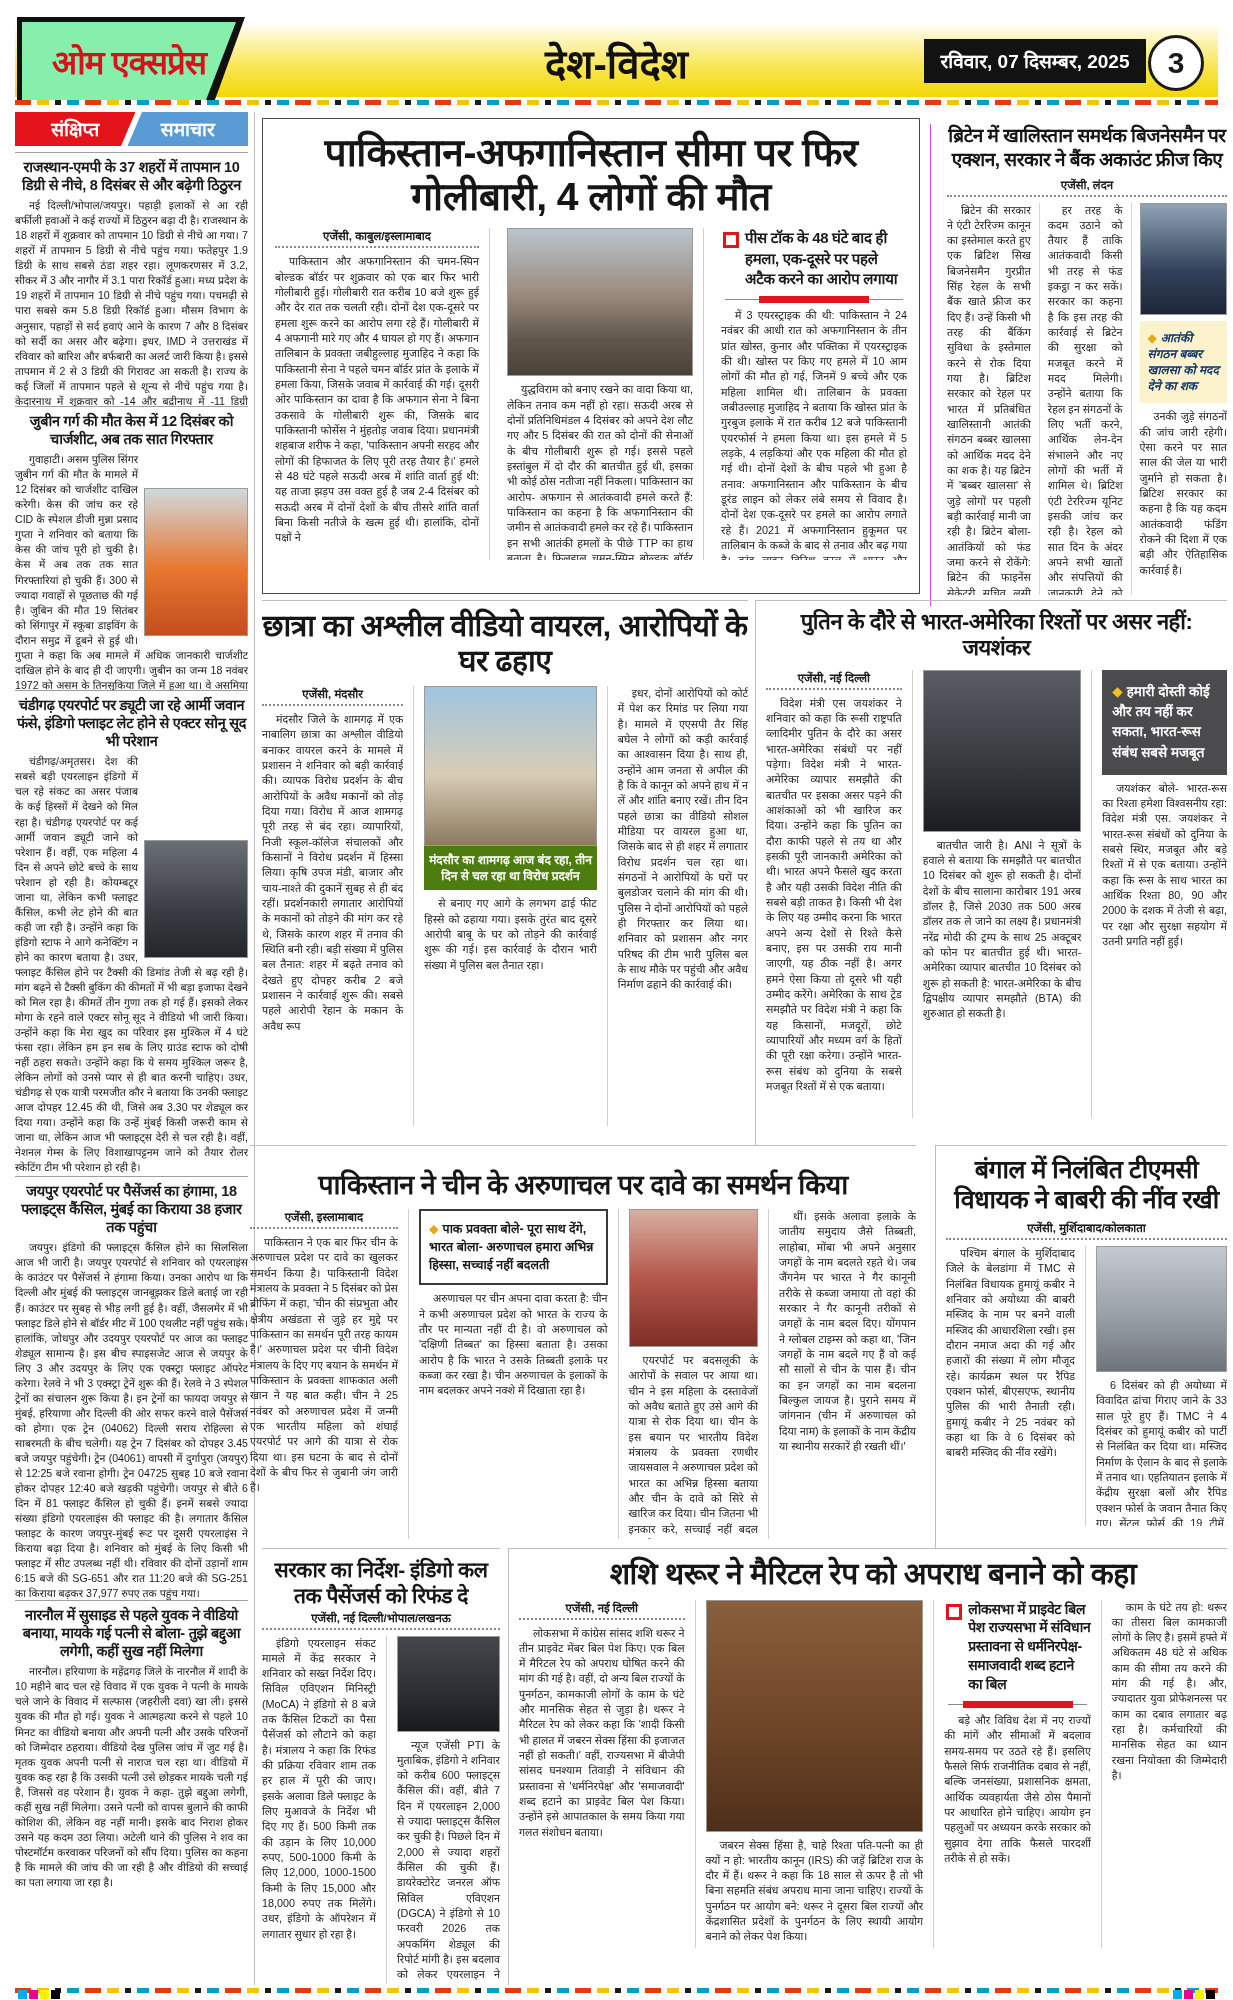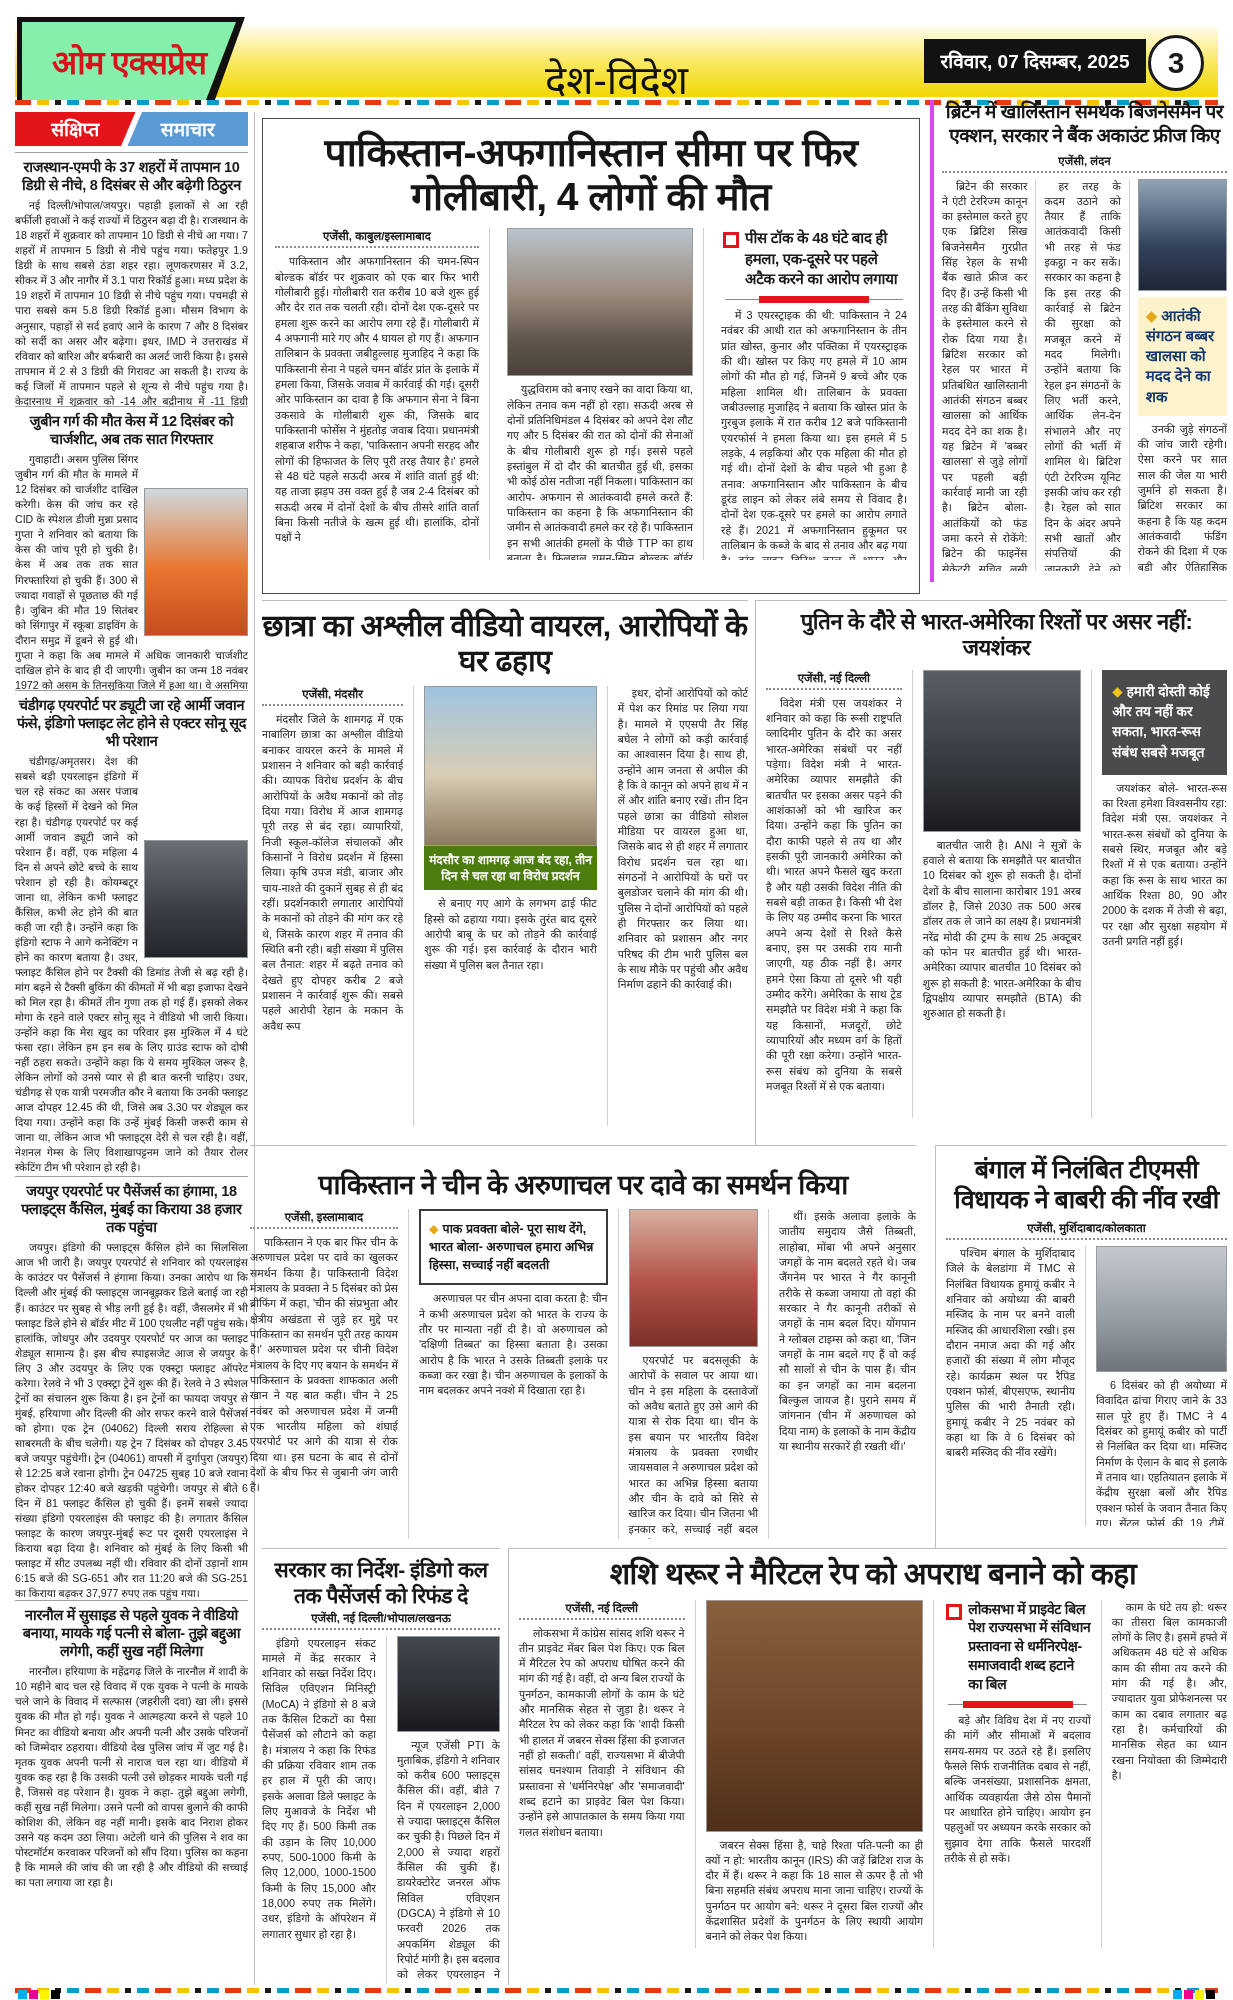--- a/index.html
+++ b/index.html
@@ -15,7 +15,7 @@
   .logo-inner{position:absolute;left:5px;top:5px;width:214px;height:78px;background:#86efac;
     clip-path:polygon(0 0,100% 0,86% 100%,0 100%);display:flex;align-items:center;justify-content:center;}
   .logo-text{color:#d8121a;font-weight:bold;font-size:33px;letter-spacing:-1px;}
-  .section-title{position:absolute;left:0;right:0;top:10px;text-align:center;font-size:40px;font-weight:normal;color:#111;margin-top:16px;}
+  .section-title{position:absolute;left:0;right:0;top:10px;text-align:center;font-size:40px;font-weight:bold;color:#111;}
   .datebox{position:absolute;right:72px;top:14px;width:222px;height:44px;background:#121212;color:#fff;
     display:flex;align-items:center;justify-content:center;font-weight:bold;font-size:19px;}
   .pagenum{position:absolute;right:14px;top:10px;width:50px;height:50px;border-radius:50%;background:#fff;

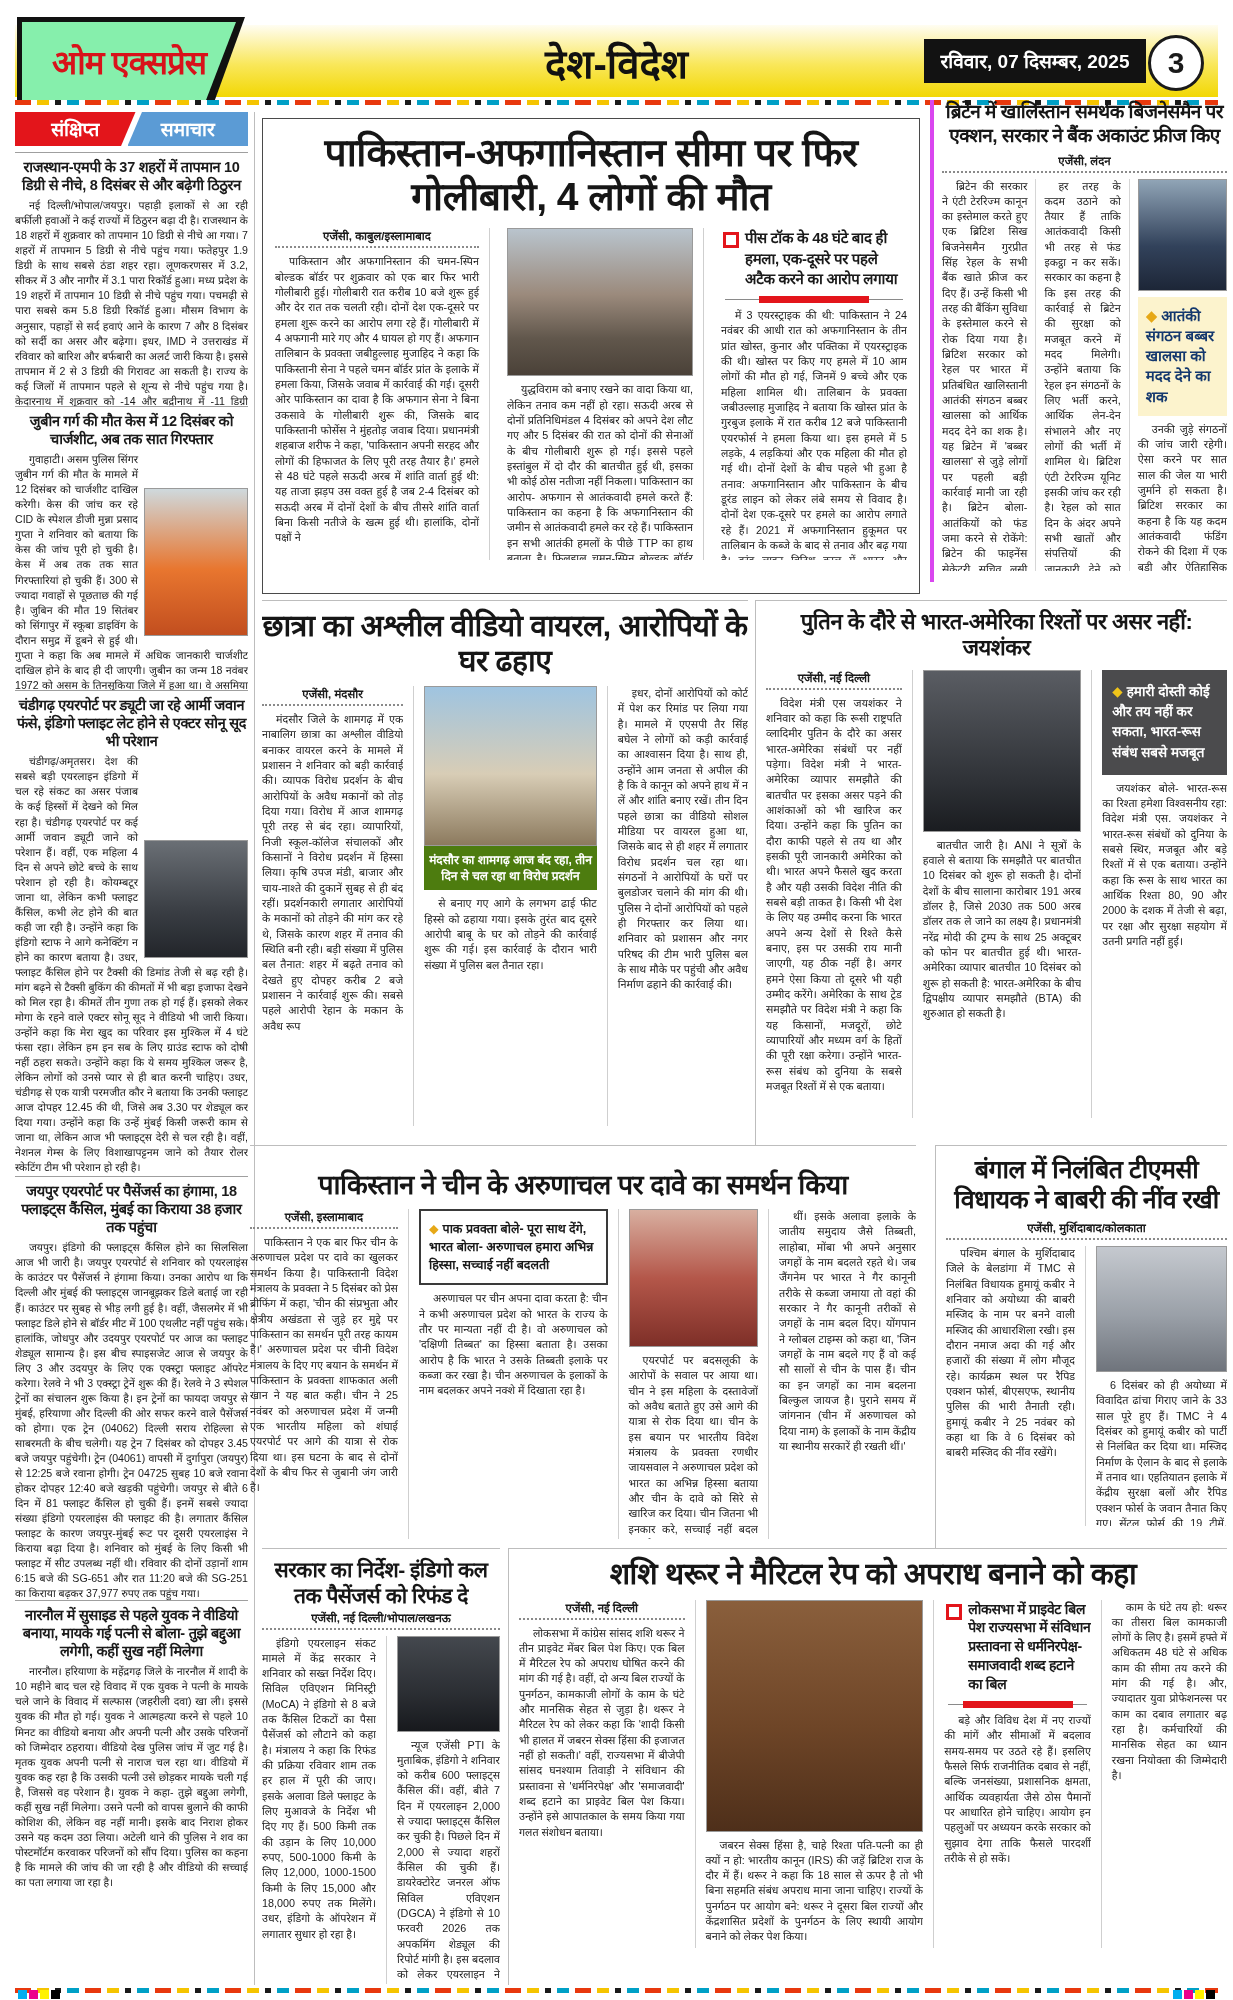--- a/index.html
+++ b/index.html
@@ -79,7 +79,7 @@
   .main-grid{display:grid;grid-template-columns:1fr 1fr 1fr;gap:10px;height:332px;overflow:hidden;}
   .main-grid>div+div{border-left:1px solid #cfcfcf;padding-left:17px;}
 
-  .uk{left:930px;top:100px;width:297px;height:482px;border-left:4px solid #d946ef;padding-left:8px;box-sizing:border-box;overflow:hidden;}
+  .uk{left:930px;top:124px;width:297px;height:482px;border-left:1px solid #d946ef;padding-left:16px;box-sizing:border-box;overflow:hidden;}
   .uk .headline{font-size:19px;line-height:1.25;margin-bottom:5px;}
   .uk-grid{display:grid;grid-template-columns:1fr 1fr 1.15fr;gap:8px;height:392px;overflow:hidden;}
   .uk-grid>div+div{border-left:1px solid #d6d6d6;padding-left:8px;}

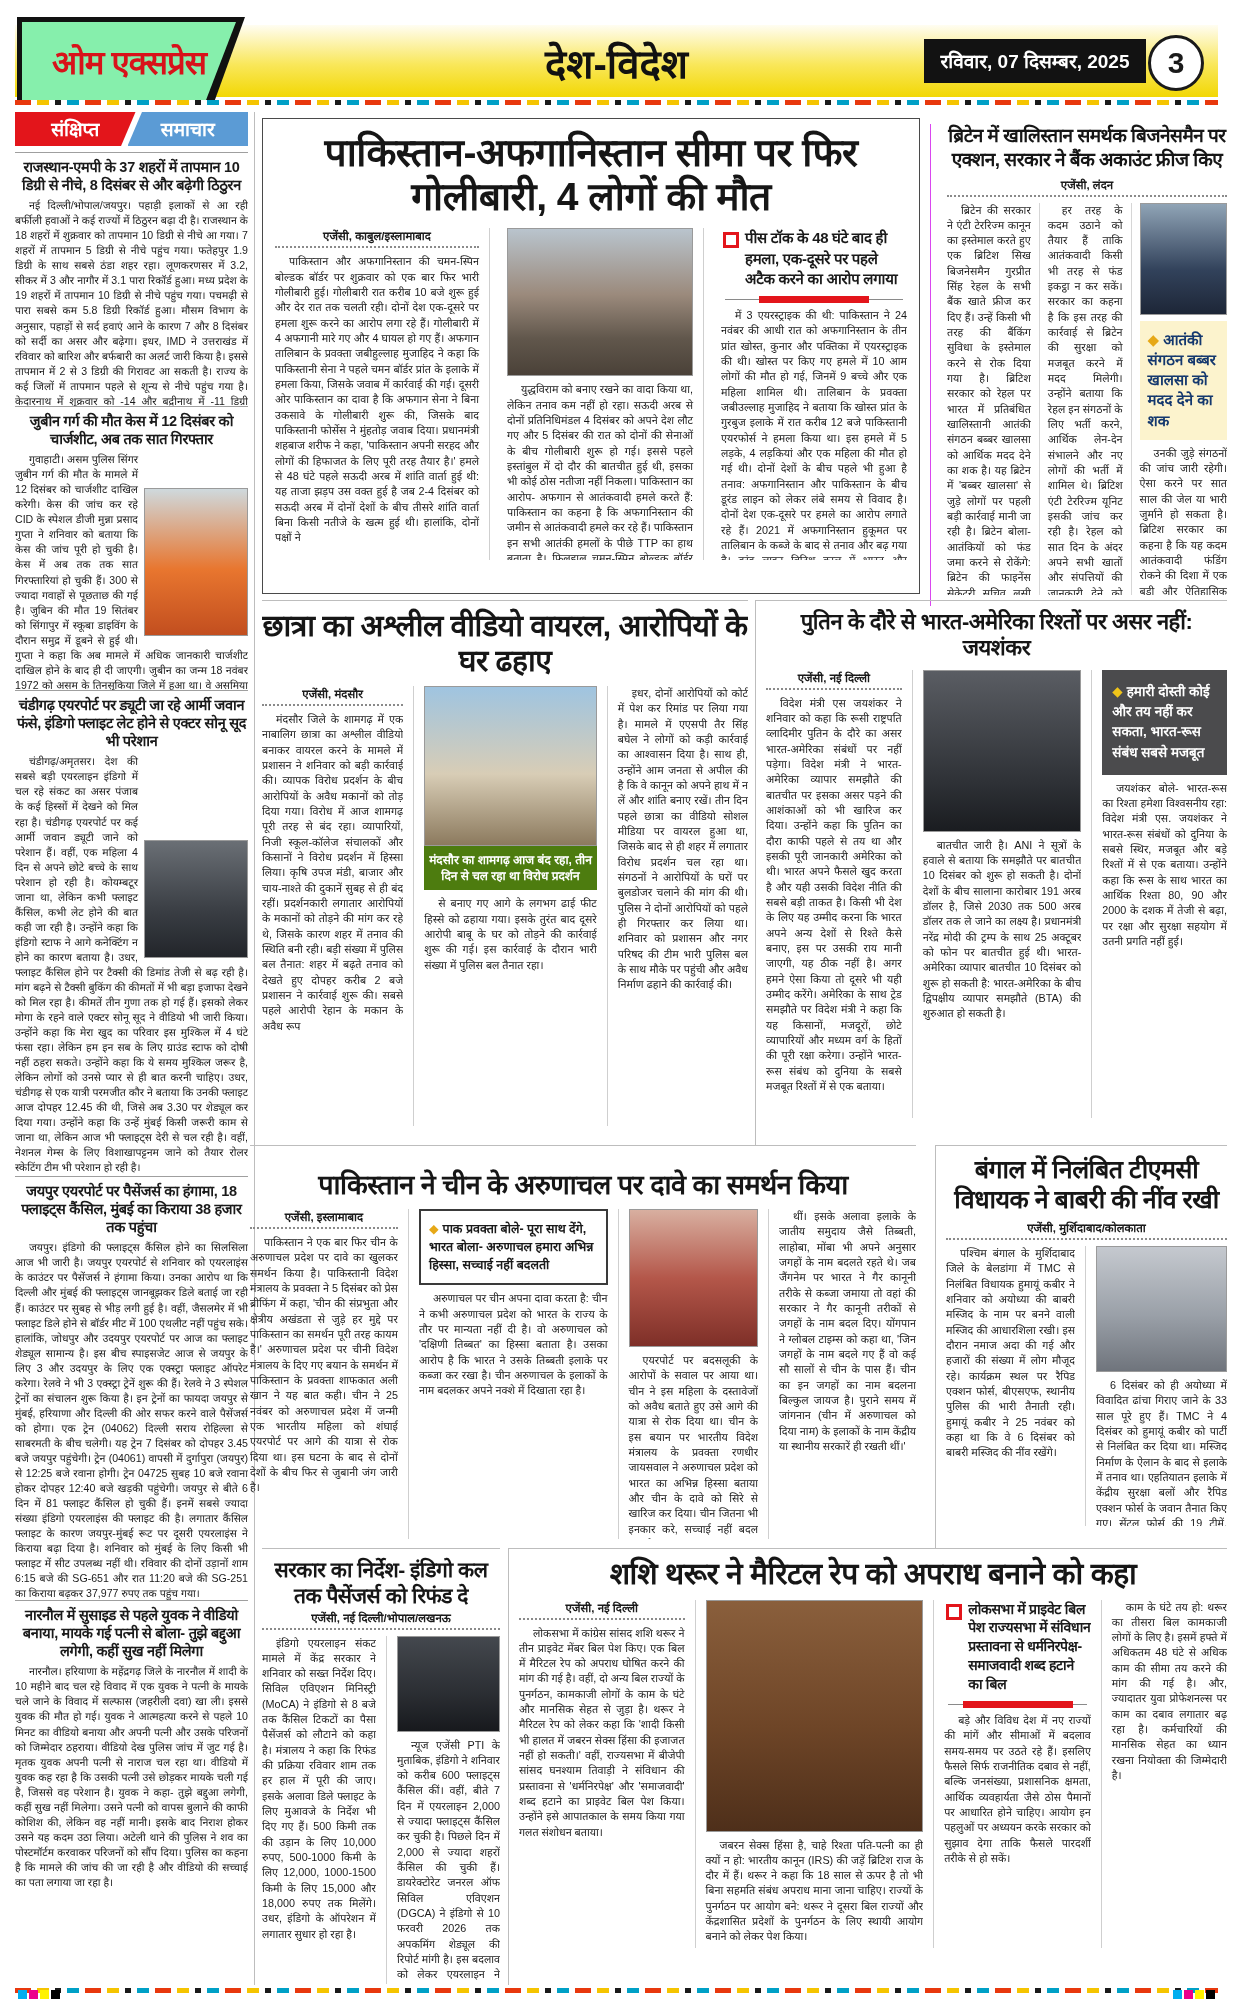--- a/index.html
+++ b/index.html
@@ -46,7 +46,7 @@
   .darkbox .dia{color:#f0c419;margin-right:4px;}
   .pcbox{border:2px solid #3a3a3a;padding:9px 8px;font-weight:bold;font-size:12.5px;line-height:1.45;}
   .pcbox .dia{color:#e6a817;margin-right:4px;}
-  .ukbox{background:#fcf3cd;padding:9px 8px;font-weight:bold;font-size:15px;line-height:1.35;color:#14386e;}
+  .ukbox{background:#fcf3cd;padding:9px 8px;font-weight:bold;font-size:12px;line-height:1.35;color:#14386e;font-style:italic;}
   .ukbox .dia{color:#e6a817;margin-right:4px;}
   .maroon{background:#4d7c0f;color:#fff;font-weight:bold;text-align:center;font-size:12px;line-height:1.35;padding:6px 4px;}
 

